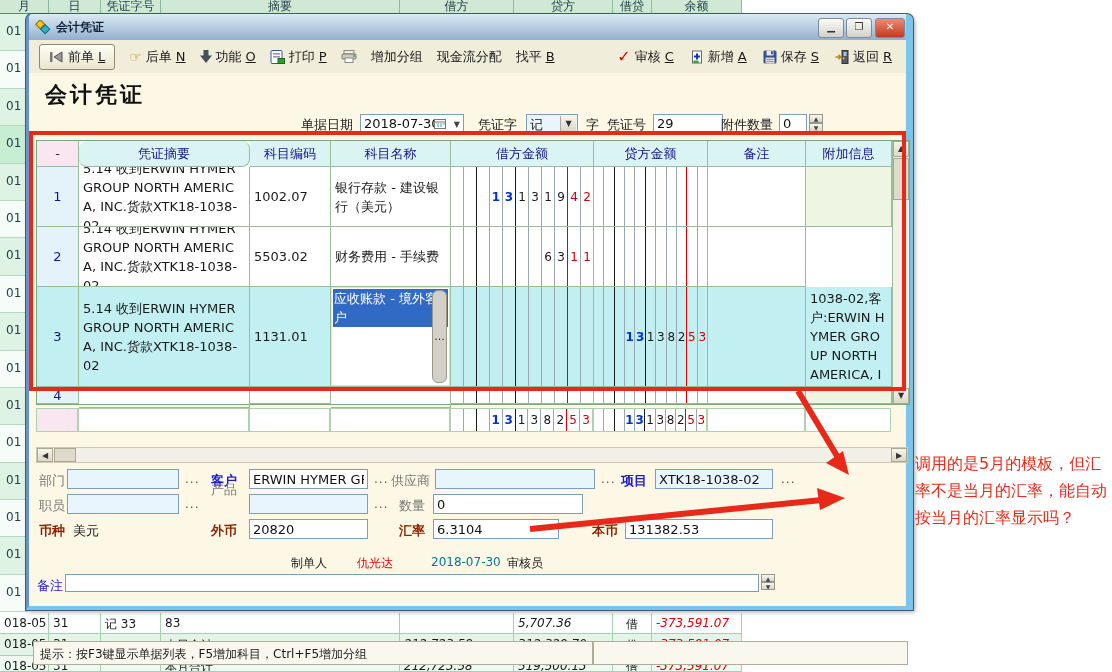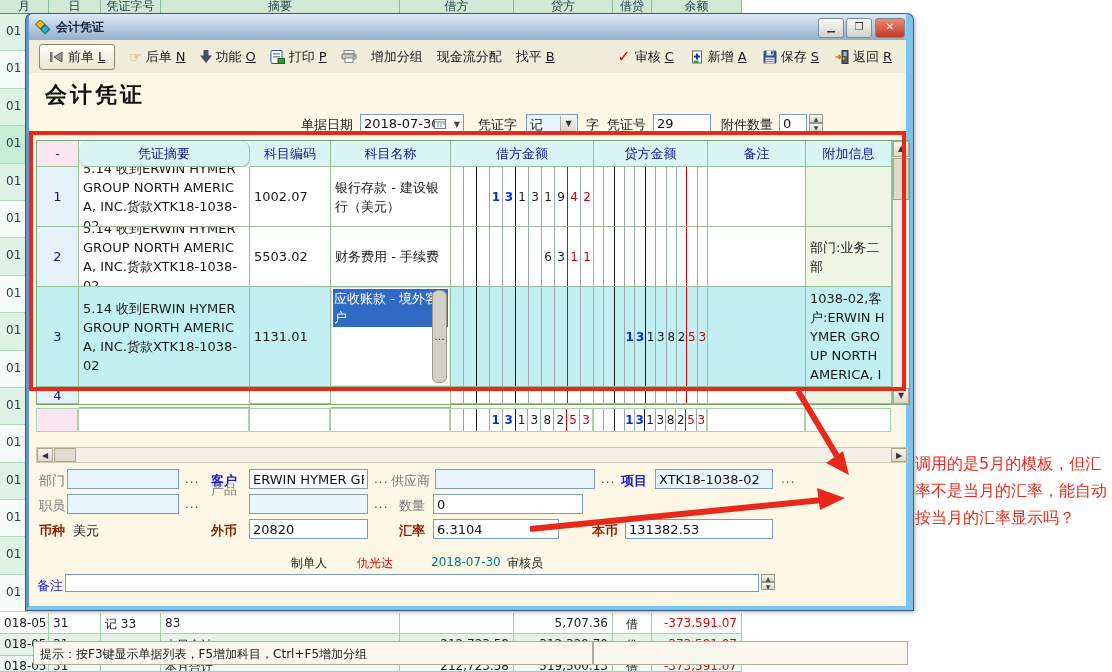--- a/index.html
+++ b/index.html
@@ -304,7 +304,7 @@
       </div>
       <span class="flabel" style="left:557px;top:43px;">字</span>
       <span class="flabel" style="left:578px;top:43px;">凭证号</span>
-      <div class="fbox" style="left:624px;top:41px;width:58px;"><span>29</span></div>
+      <div class="fbox" style="left:624px;top:41px;width:70px;"><span>29</span></div>
       <span class="flabel" style="left:692px;top:43px;">附件数量</span>
       <div class="fbox" style="left:750px;top:41px;width:28px;"><span>0</span></div>
       <div class="spin" style="left:780px;top:41px;">

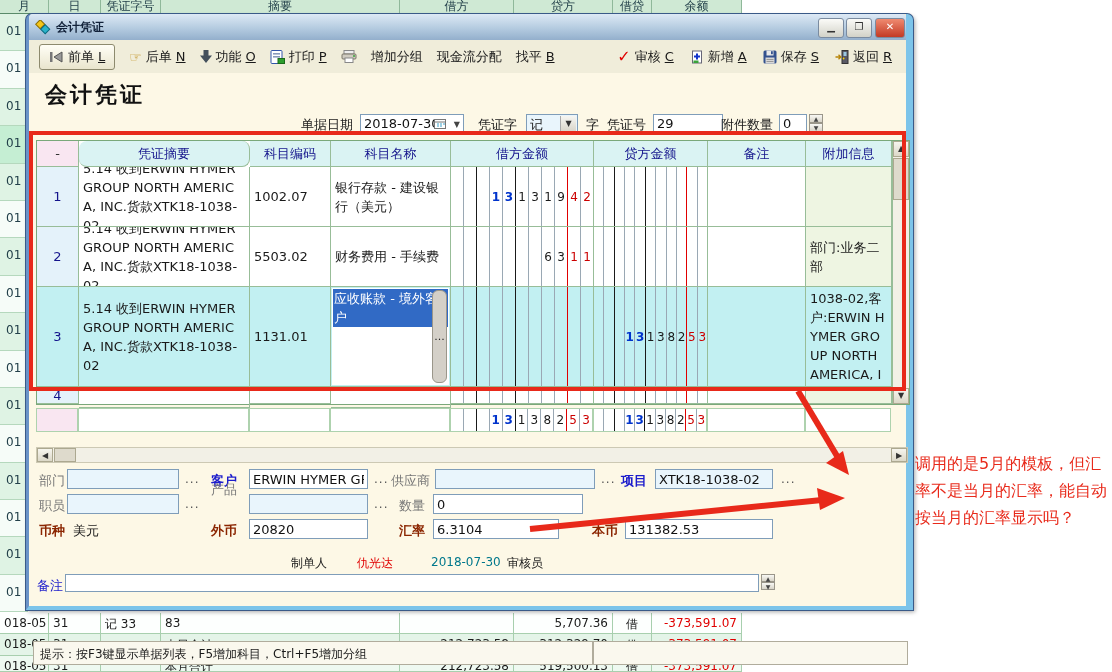--- a/index.html
+++ b/index.html
@@ -392,7 +392,6 @@
             </div>
           </div>
           <div class="gcell" style="left: 671px; top: 86px; width: 98px; height: 60px; padding: 0px 4px;"></div>
-          <div class="gcell extrac" style="left: 769px; top: 86px; width: 86px; height: 60px;">部门:业务二部</div>
           <div class="gcell seqc sel" style="left: 0px; top: 146px; width: 42px; height: 100px;">3</div>
           <div class="gcell sumc sel" style="left: 42px; top: 146px; width: 171px; height: 100px;">5.14 收到ERWIN HYMER GROUP NORTH AMERICA, INC.货款XTK18-1038-02</div>
           <div class="gcell sel" style="left: 213px; top: 146px; width: 81px; height: 100px; padding: 0px 4px;">1131.01</div>

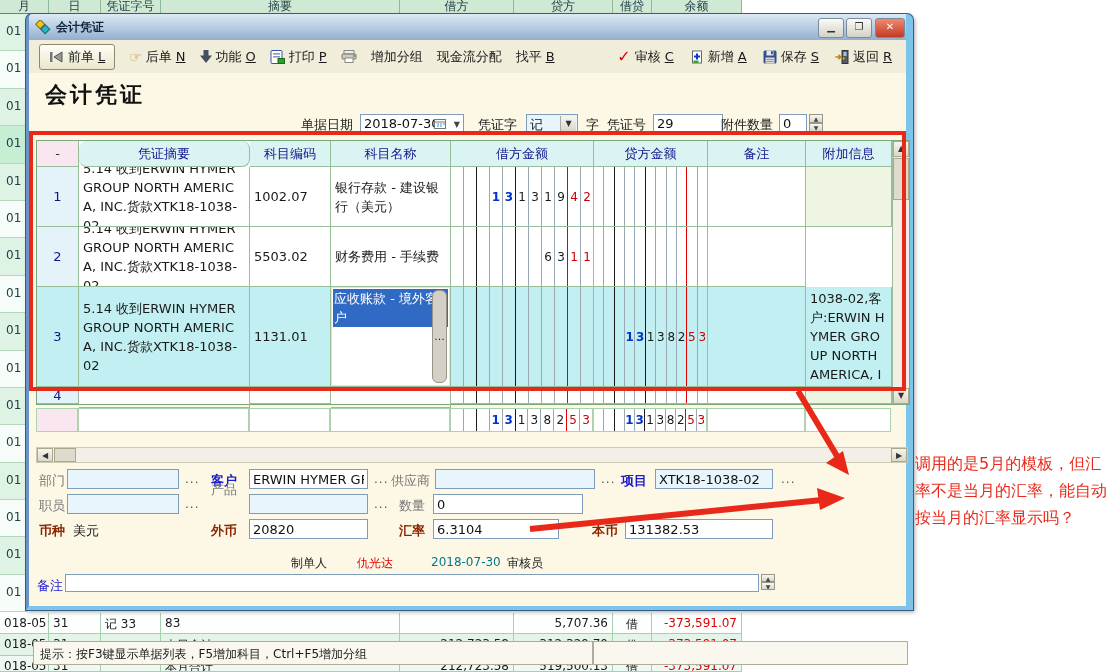--- a/index.html
+++ b/index.html
@@ -15,7 +15,7 @@
        padding:10px 0 0 6px;}
   .bgr{position:absolute;box-sizing:border-box;border-right:1px solid #a8cfae;border-bottom:1px solid #a8cfae;
        font-size:12px;overflow:hidden;white-space:nowrap;padding:3px 4px 0 4px;}
-  .bgr.right{text-align:right;}
+  .bgr.right{text-align:left;font-style:italic;}
   .bgr.center{text-align:center;}
   .bgr.neg{color:#e00000;}
 

